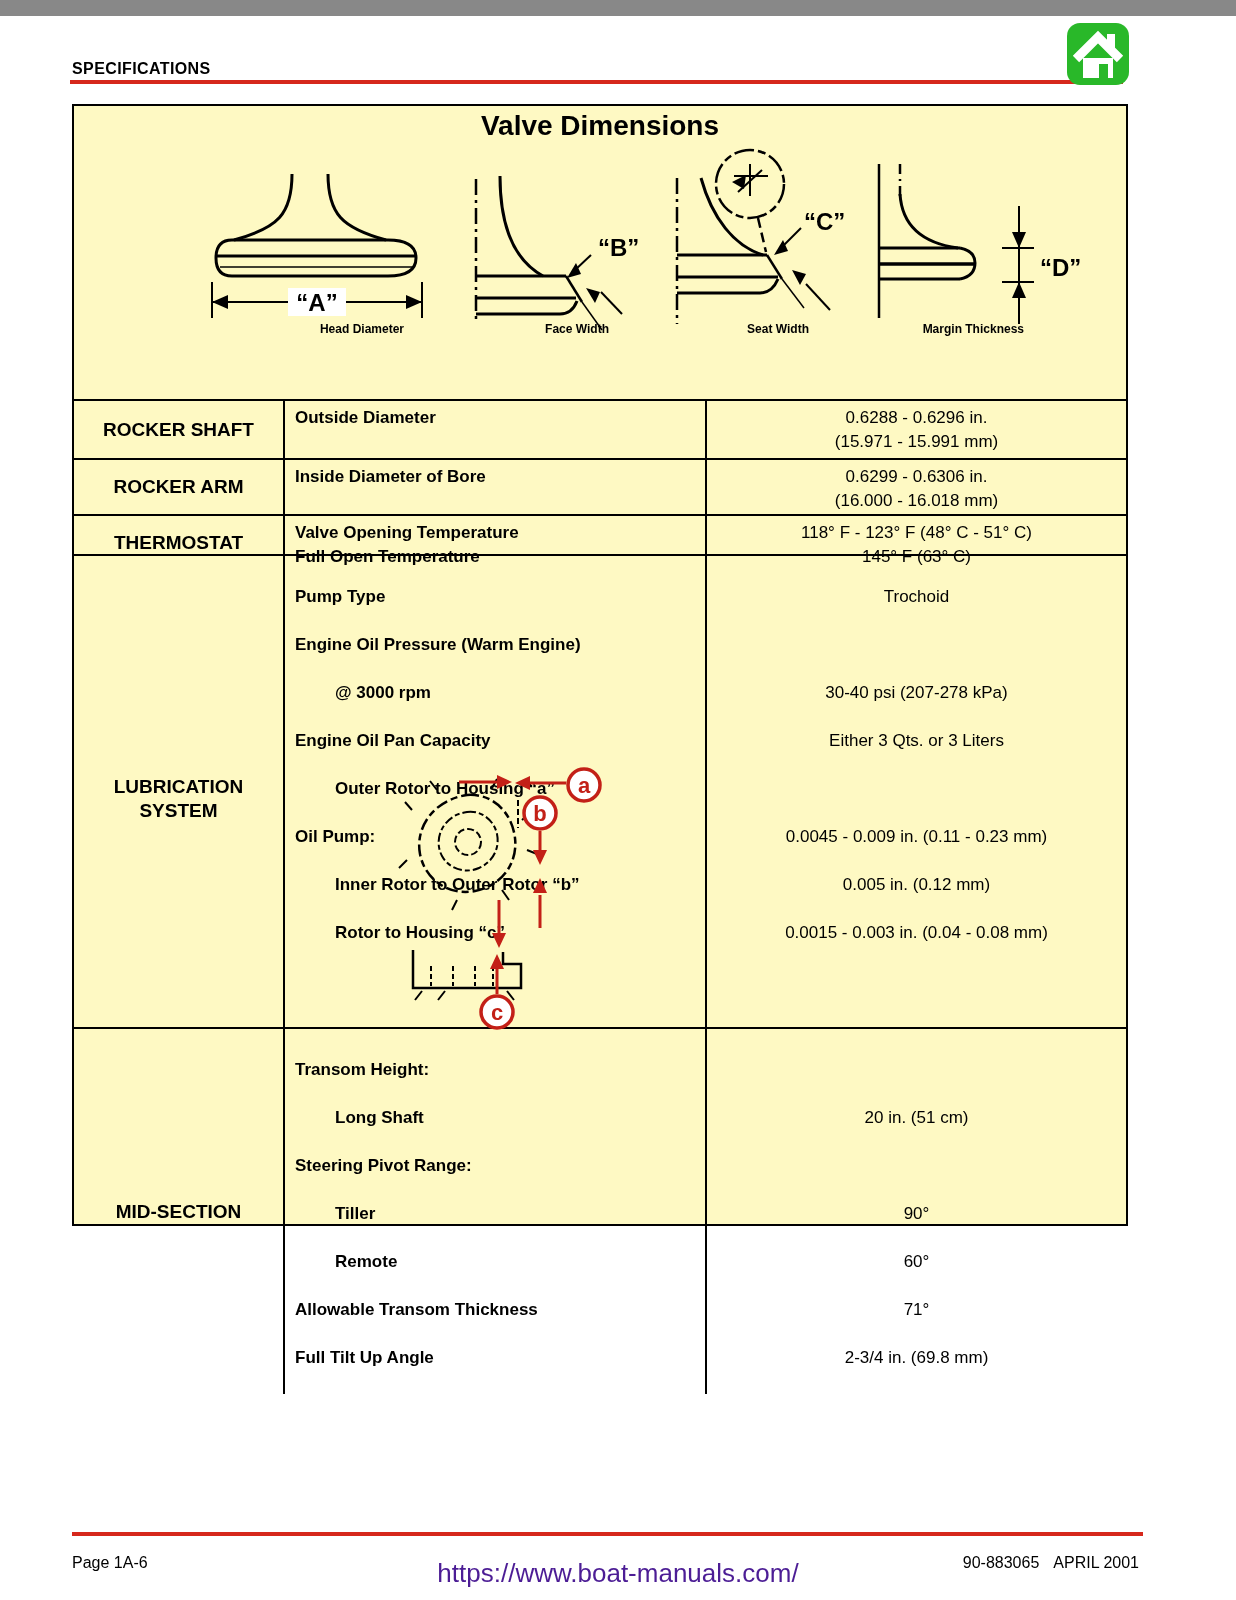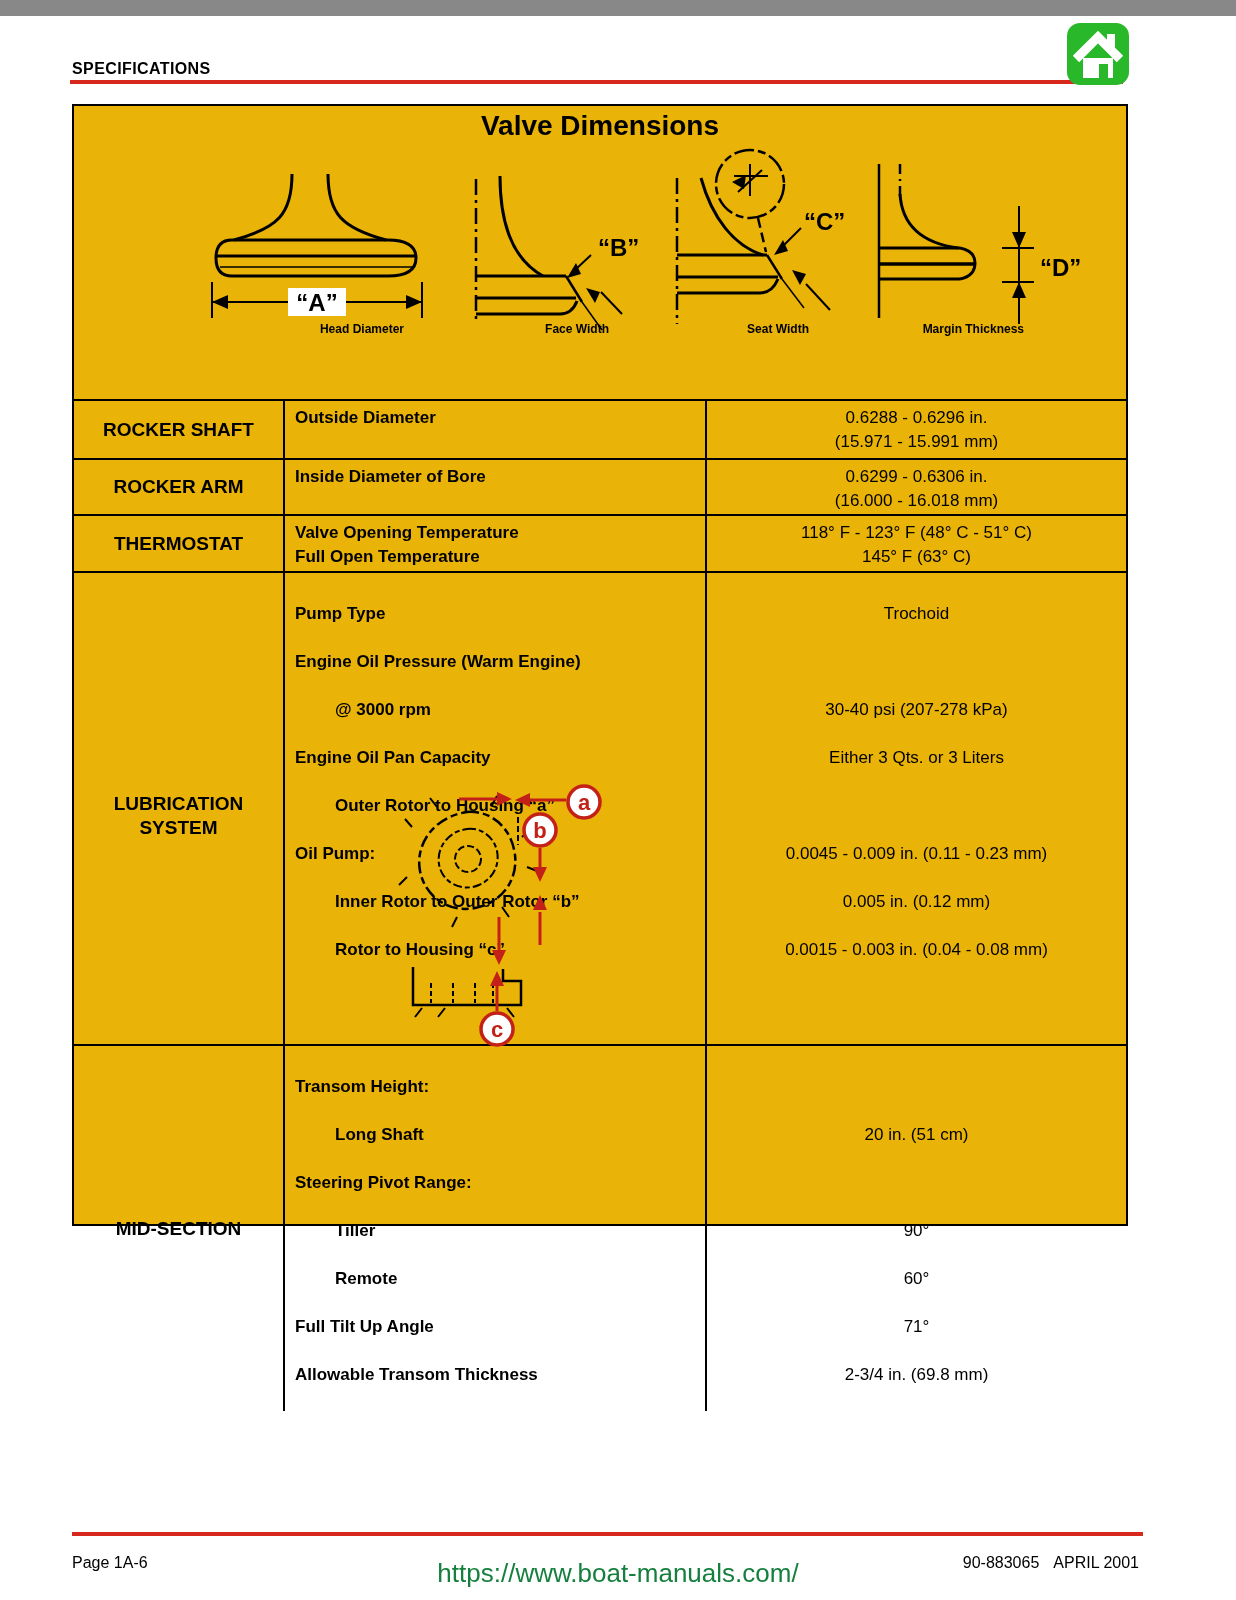--- a/index.html
+++ b/index.html
@@ -12,7 +12,7 @@
   .home-btn { position:absolute; left:1066px; top:6px; width:64px; height:64px; cursor:pointer; }
 
   
-  .spec-table { position:absolute; left:72px; top:88px; width:1056px; height:1122px; border:2px solid #000; background:#eab308; }
+  .spec-table { position:absolute; left:72px; top:88px; width:1056px; height:1122px; border:2px solid #000; background:#fef9c3; }
 
   .valve-section { position:relative; width:100%; height:293px; }
   .valve-title { position:absolute; left:0; top:4px; width:100%; text-align:center; font-size:28px; font-weight:bold; }

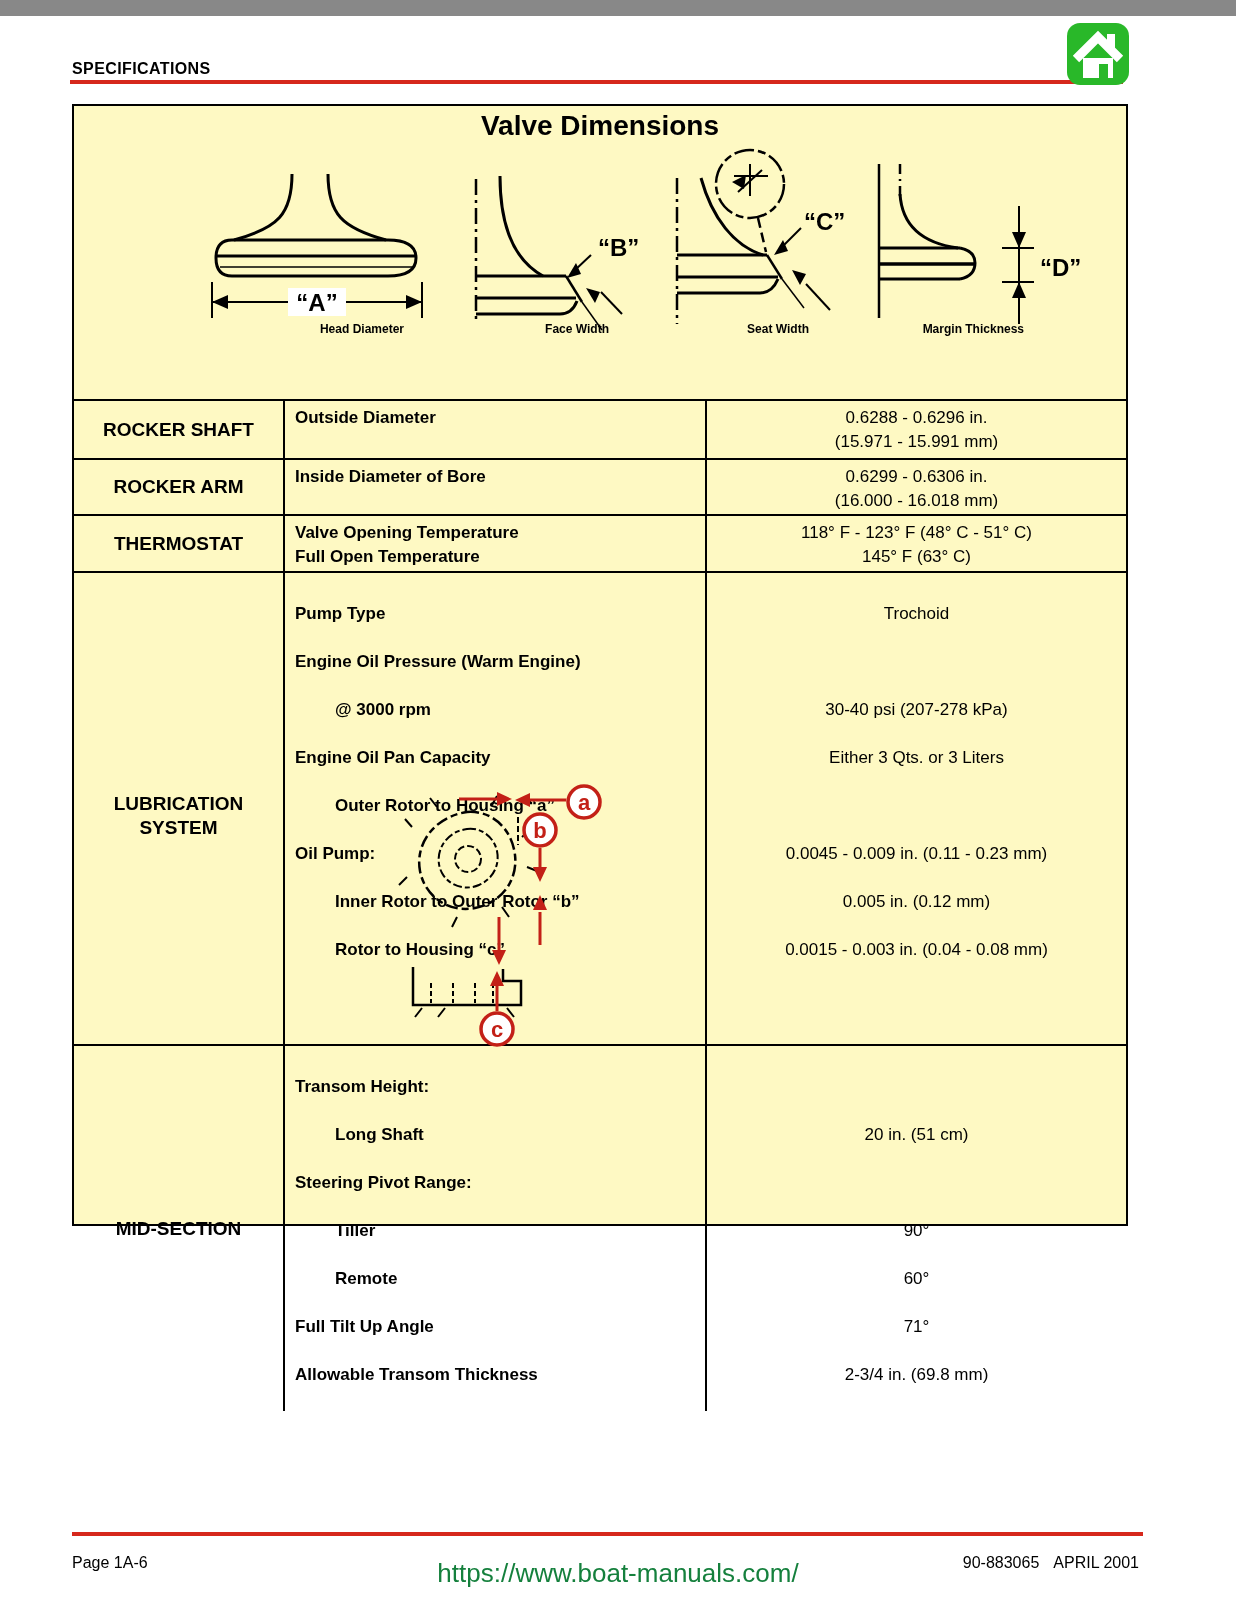--- a/index.html
+++ b/index.html
@@ -20,7 +20,7 @@
   .vd-caption { position:absolute; top:216px; height:20px; font-size:12px; font-weight:bold; text-align:right; }
 
   .srow { display:grid; grid-template-columns:211px 422px 1fr; border-top:2px solid #000; width:100%; }
-  .r-rs { height:59px; } .r-ra { height:56px; } .r-th { height:57px; }
+  .r-rs { height:59px; } .r-ra { height:56px; } .r-th { height:40px; }
   .r-lub { height:473px; } .r-mid { height:180px; }
 
   .cat { border-right:2px solid #000; display:flex; align-items:center; justify-content:center;

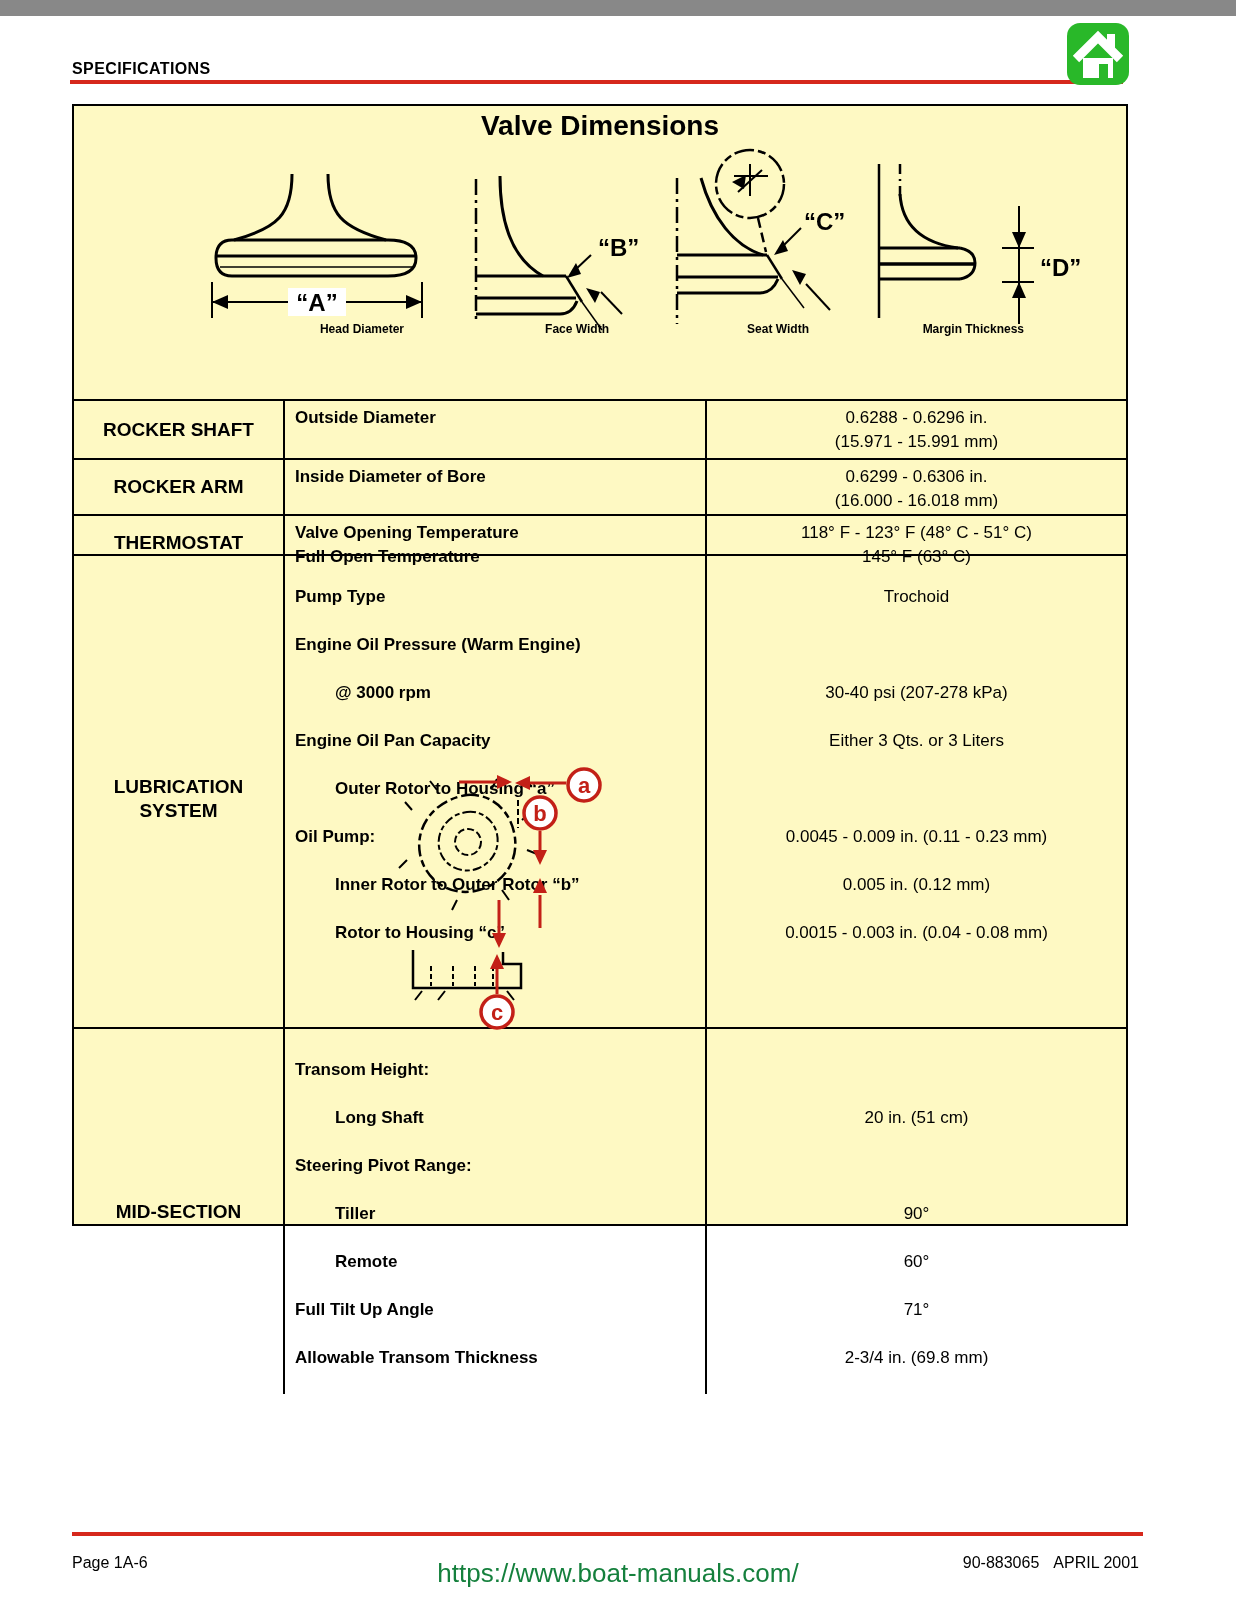--- a/index.html
+++ b/index.html
@@ -225,8 +225,8 @@
         <div class="lline">Steering Pivot Range:</div>
         <div class="lline ind">Tiller</div>
         <div class="lline ind">Remote</div>
+        <div class="lline">Allowable Transom Thickness</div>
         <div class="lline">Full Tilt Up Angle</div>
-        <div class="lline">Allowable Transom Thickness</div>
       </div>
       <div class="val">
         <div class="vline"></div>

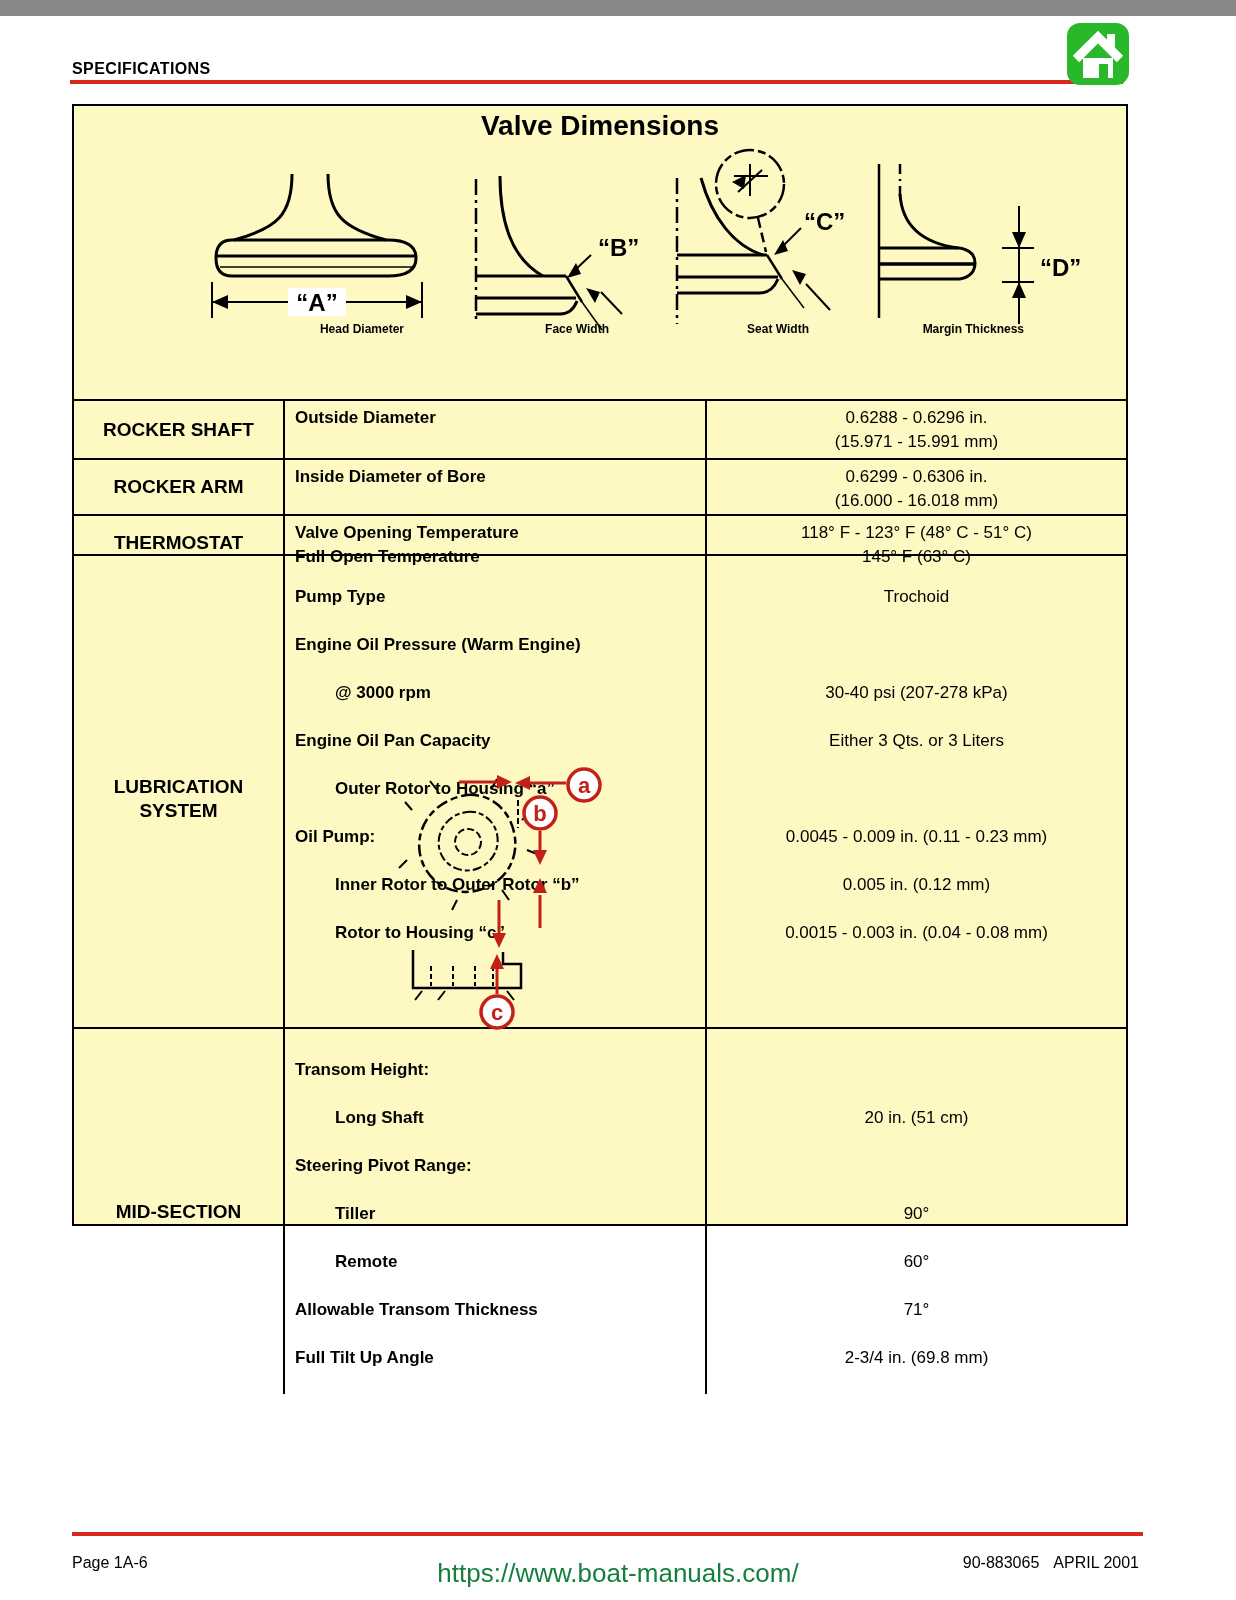--- a/index.html
+++ b/index.html
@@ -38,7 +38,7 @@
   
   .footer-rule { position:absolute; left:72px; top:1516px; width:1071px; height:4px; background:#d6281c; }
   .footer-page { position:absolute; left:72px; top:1538px; font-size:16px; }
-  .footer-url  { position:absolute; left:0; top:1542px; width:100%; text-align:center; font-size:26px; color:#15803d; text-decoration:none; }
+  .footer-url  { position:absolute; left:0; top:1542px; width:100%; text-align:center; font-size:26px; color:#4c1d95; text-decoration:none; }
   .footer-doc  { position:absolute; right:97px; top:1538px; font-size:16px; }
   .footer-doc span + span { margin-left:14px; }
 

